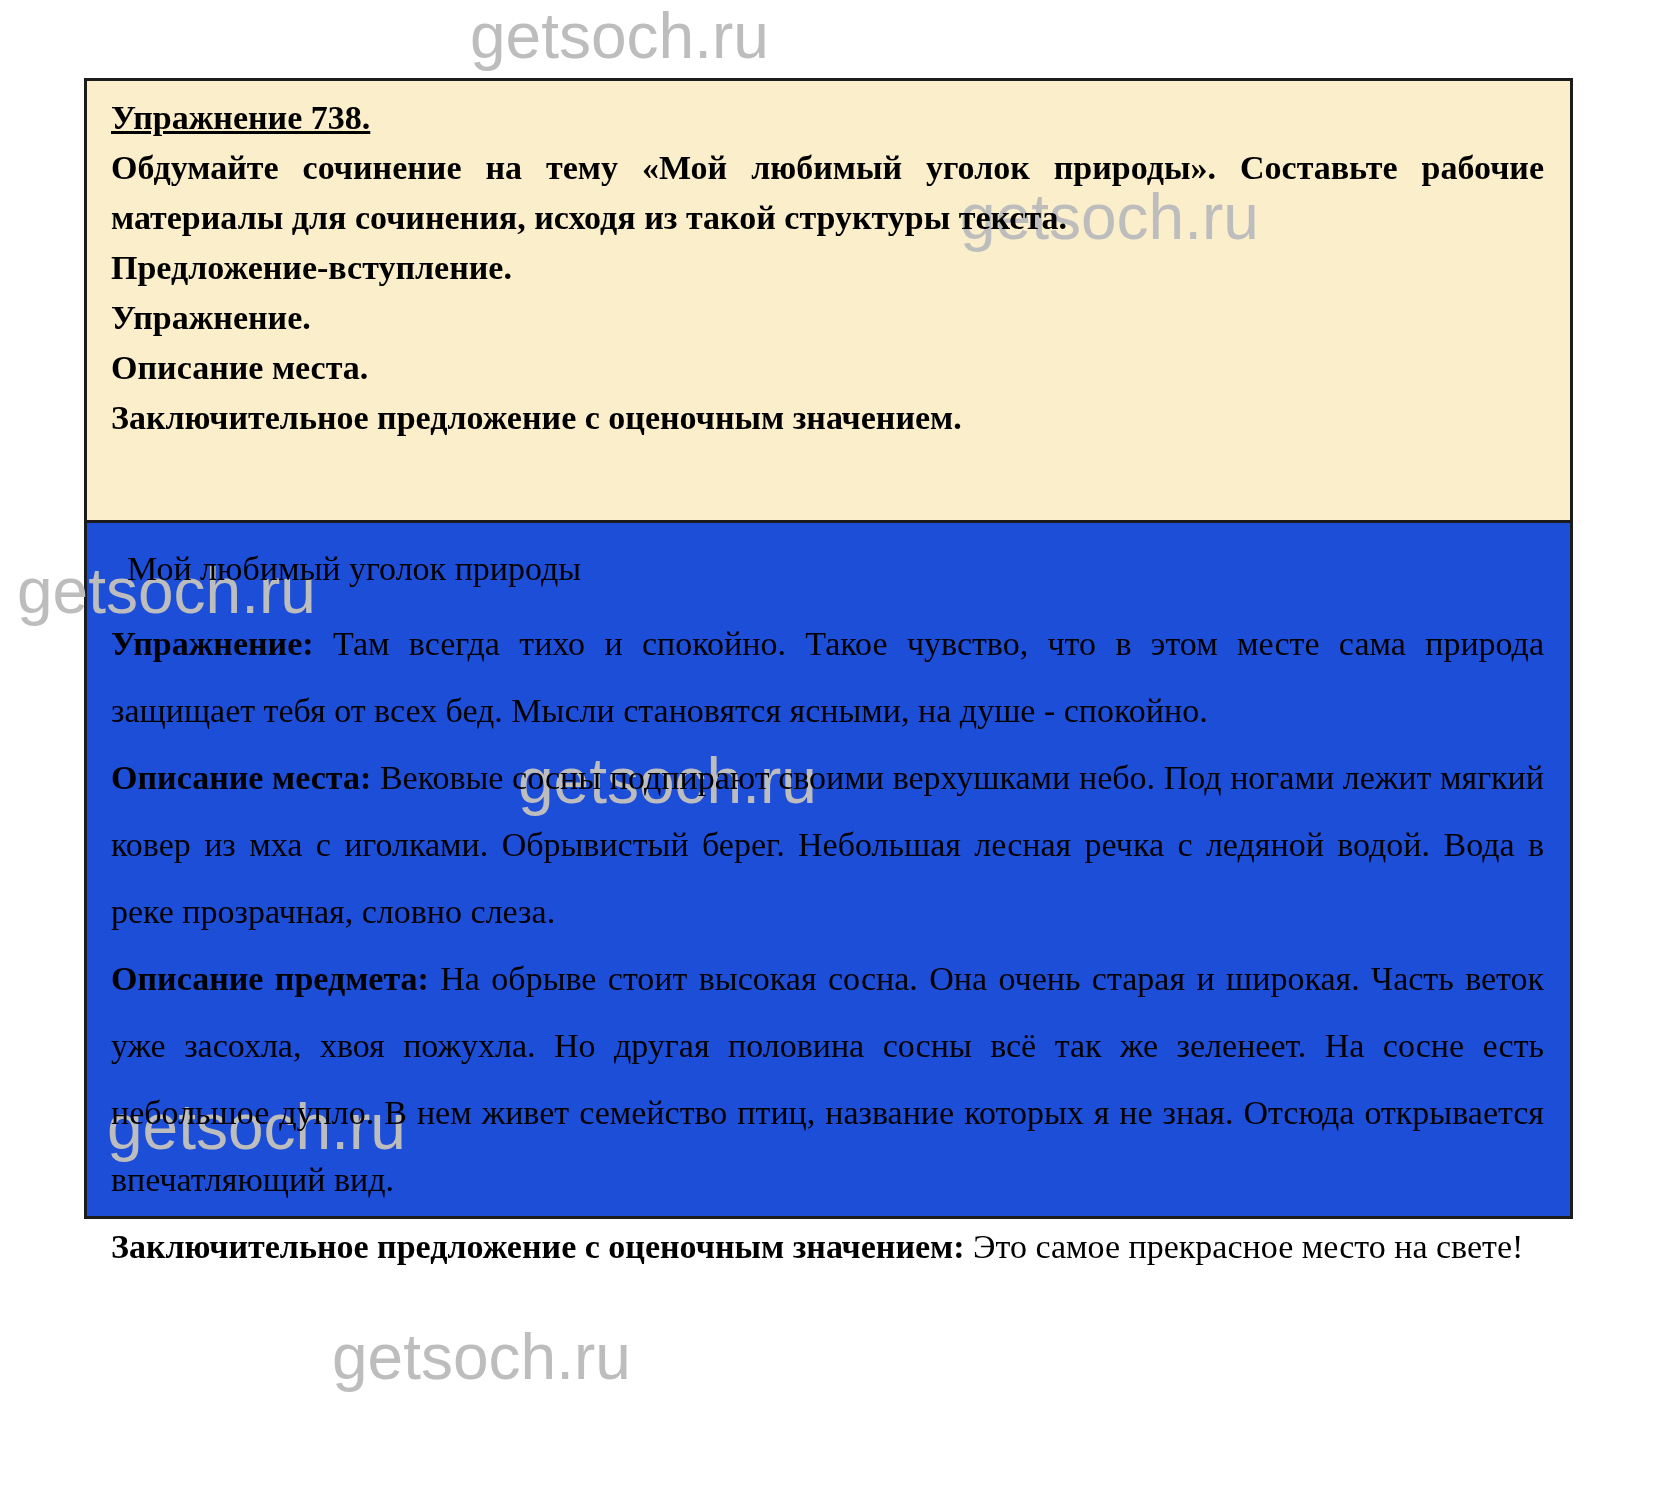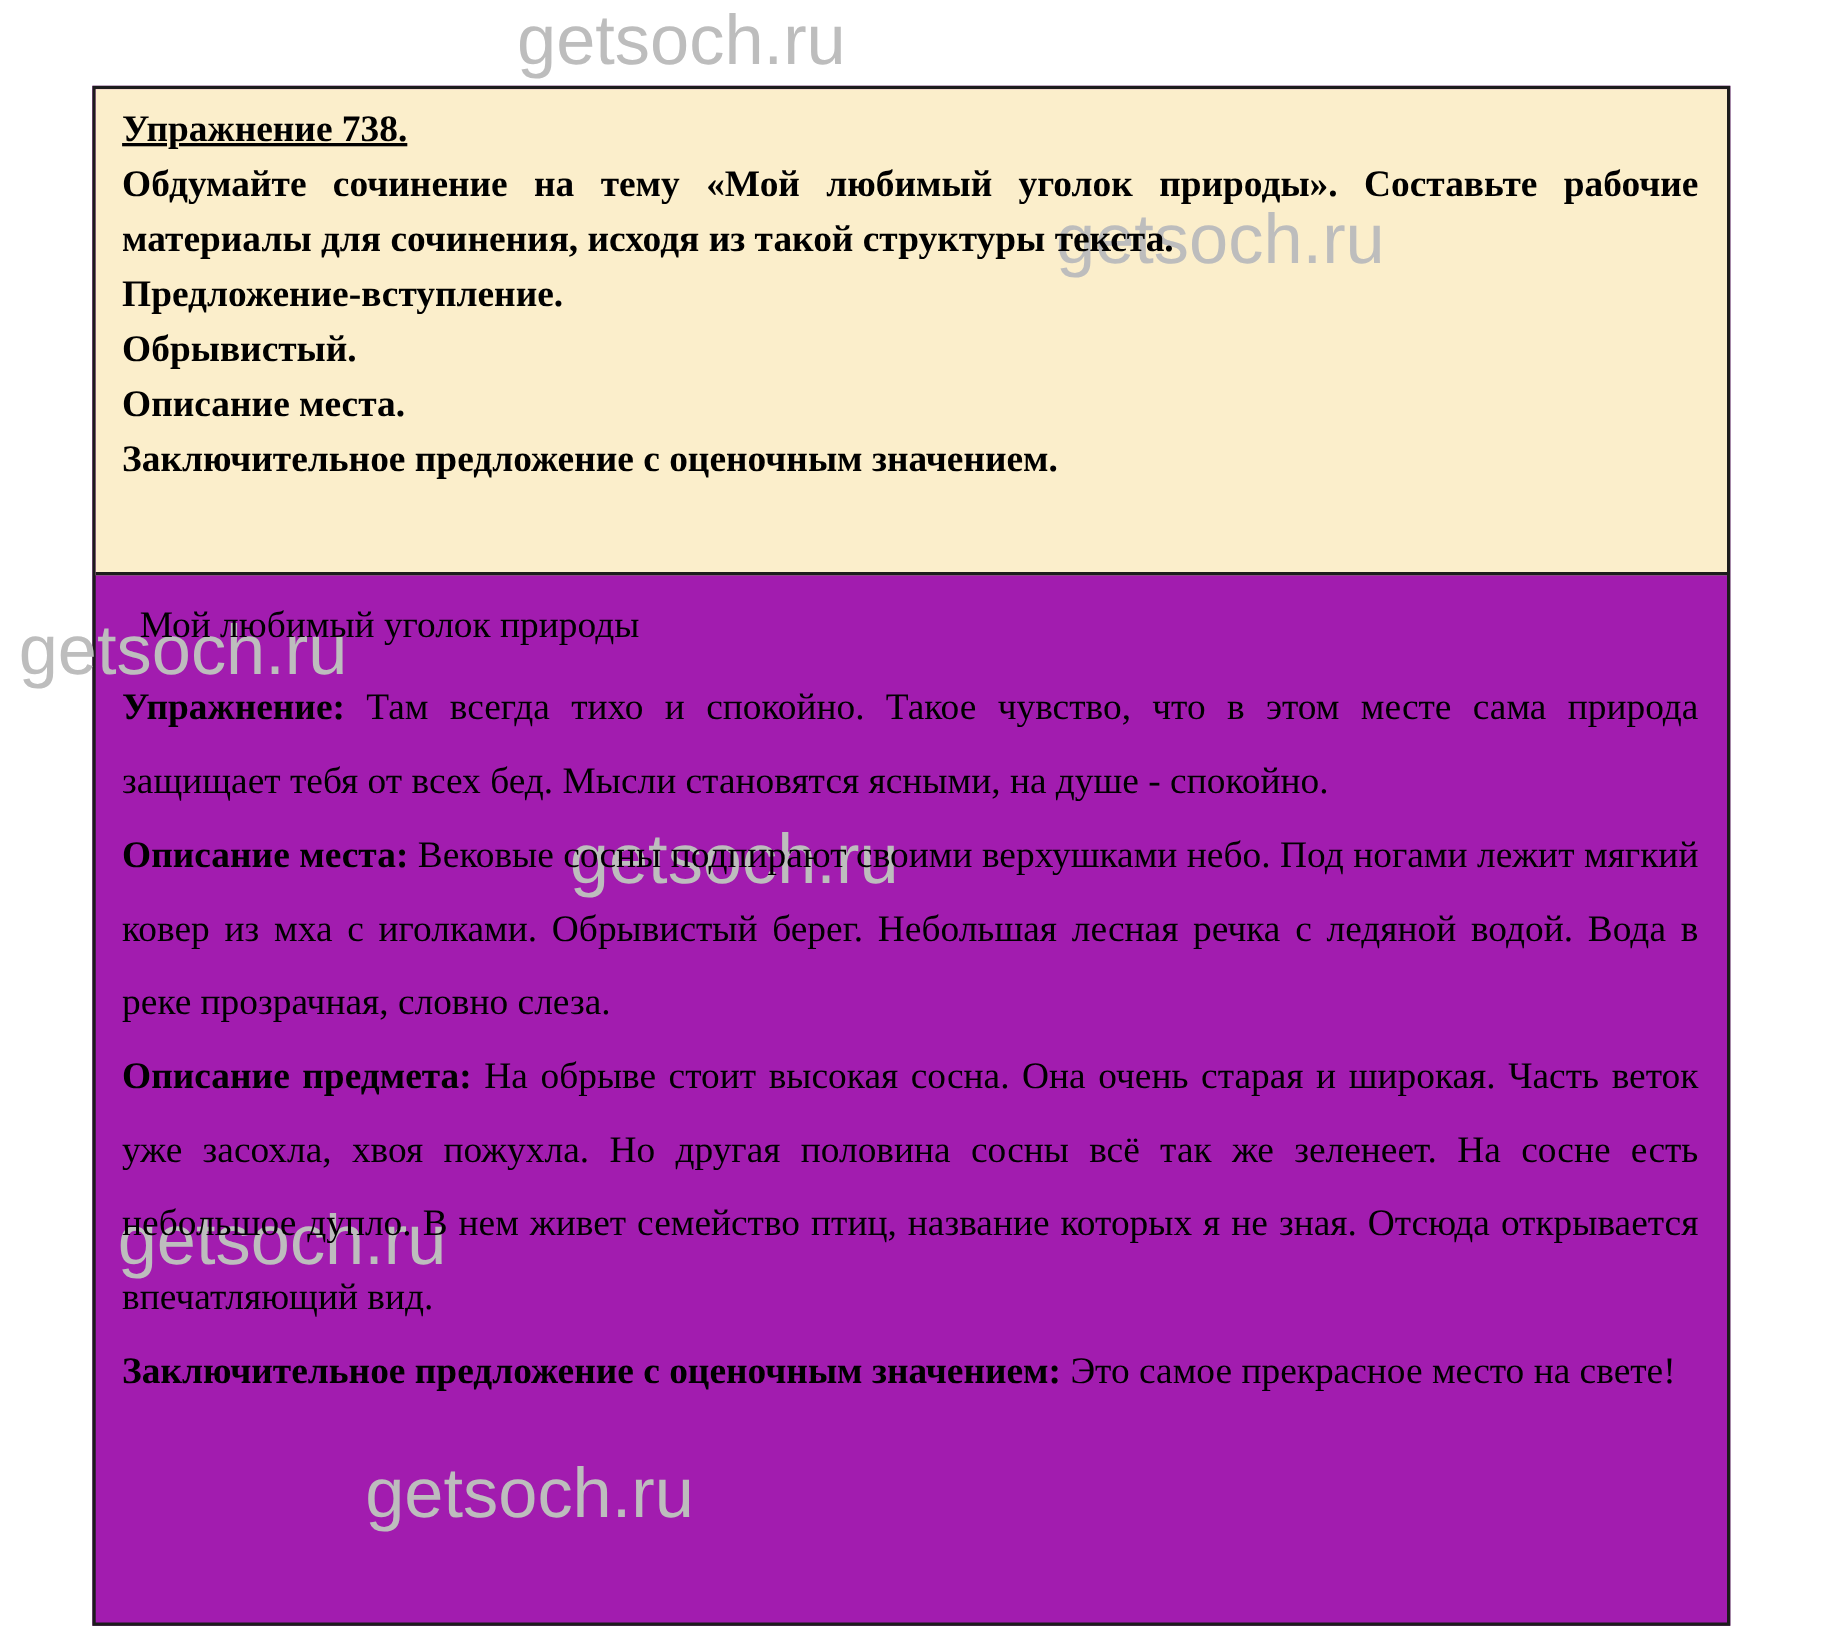--- a/index.html
+++ b/index.html
@@ -29,10 +29,10 @@
     left: 84px;
     top: 78px;
     width: 1489px;
-    height: 1400px;
+    height: 1141px;
     border: 3px solid #1c1c1c;
     box-sizing: border-box;
-    background: #a21caf;
+    background: #1d4ed8;
   }
   .wm-in-box   { left: 873px;  top: 104px; }
   .wm-left-mid { left: -70px;  top: 478px; }

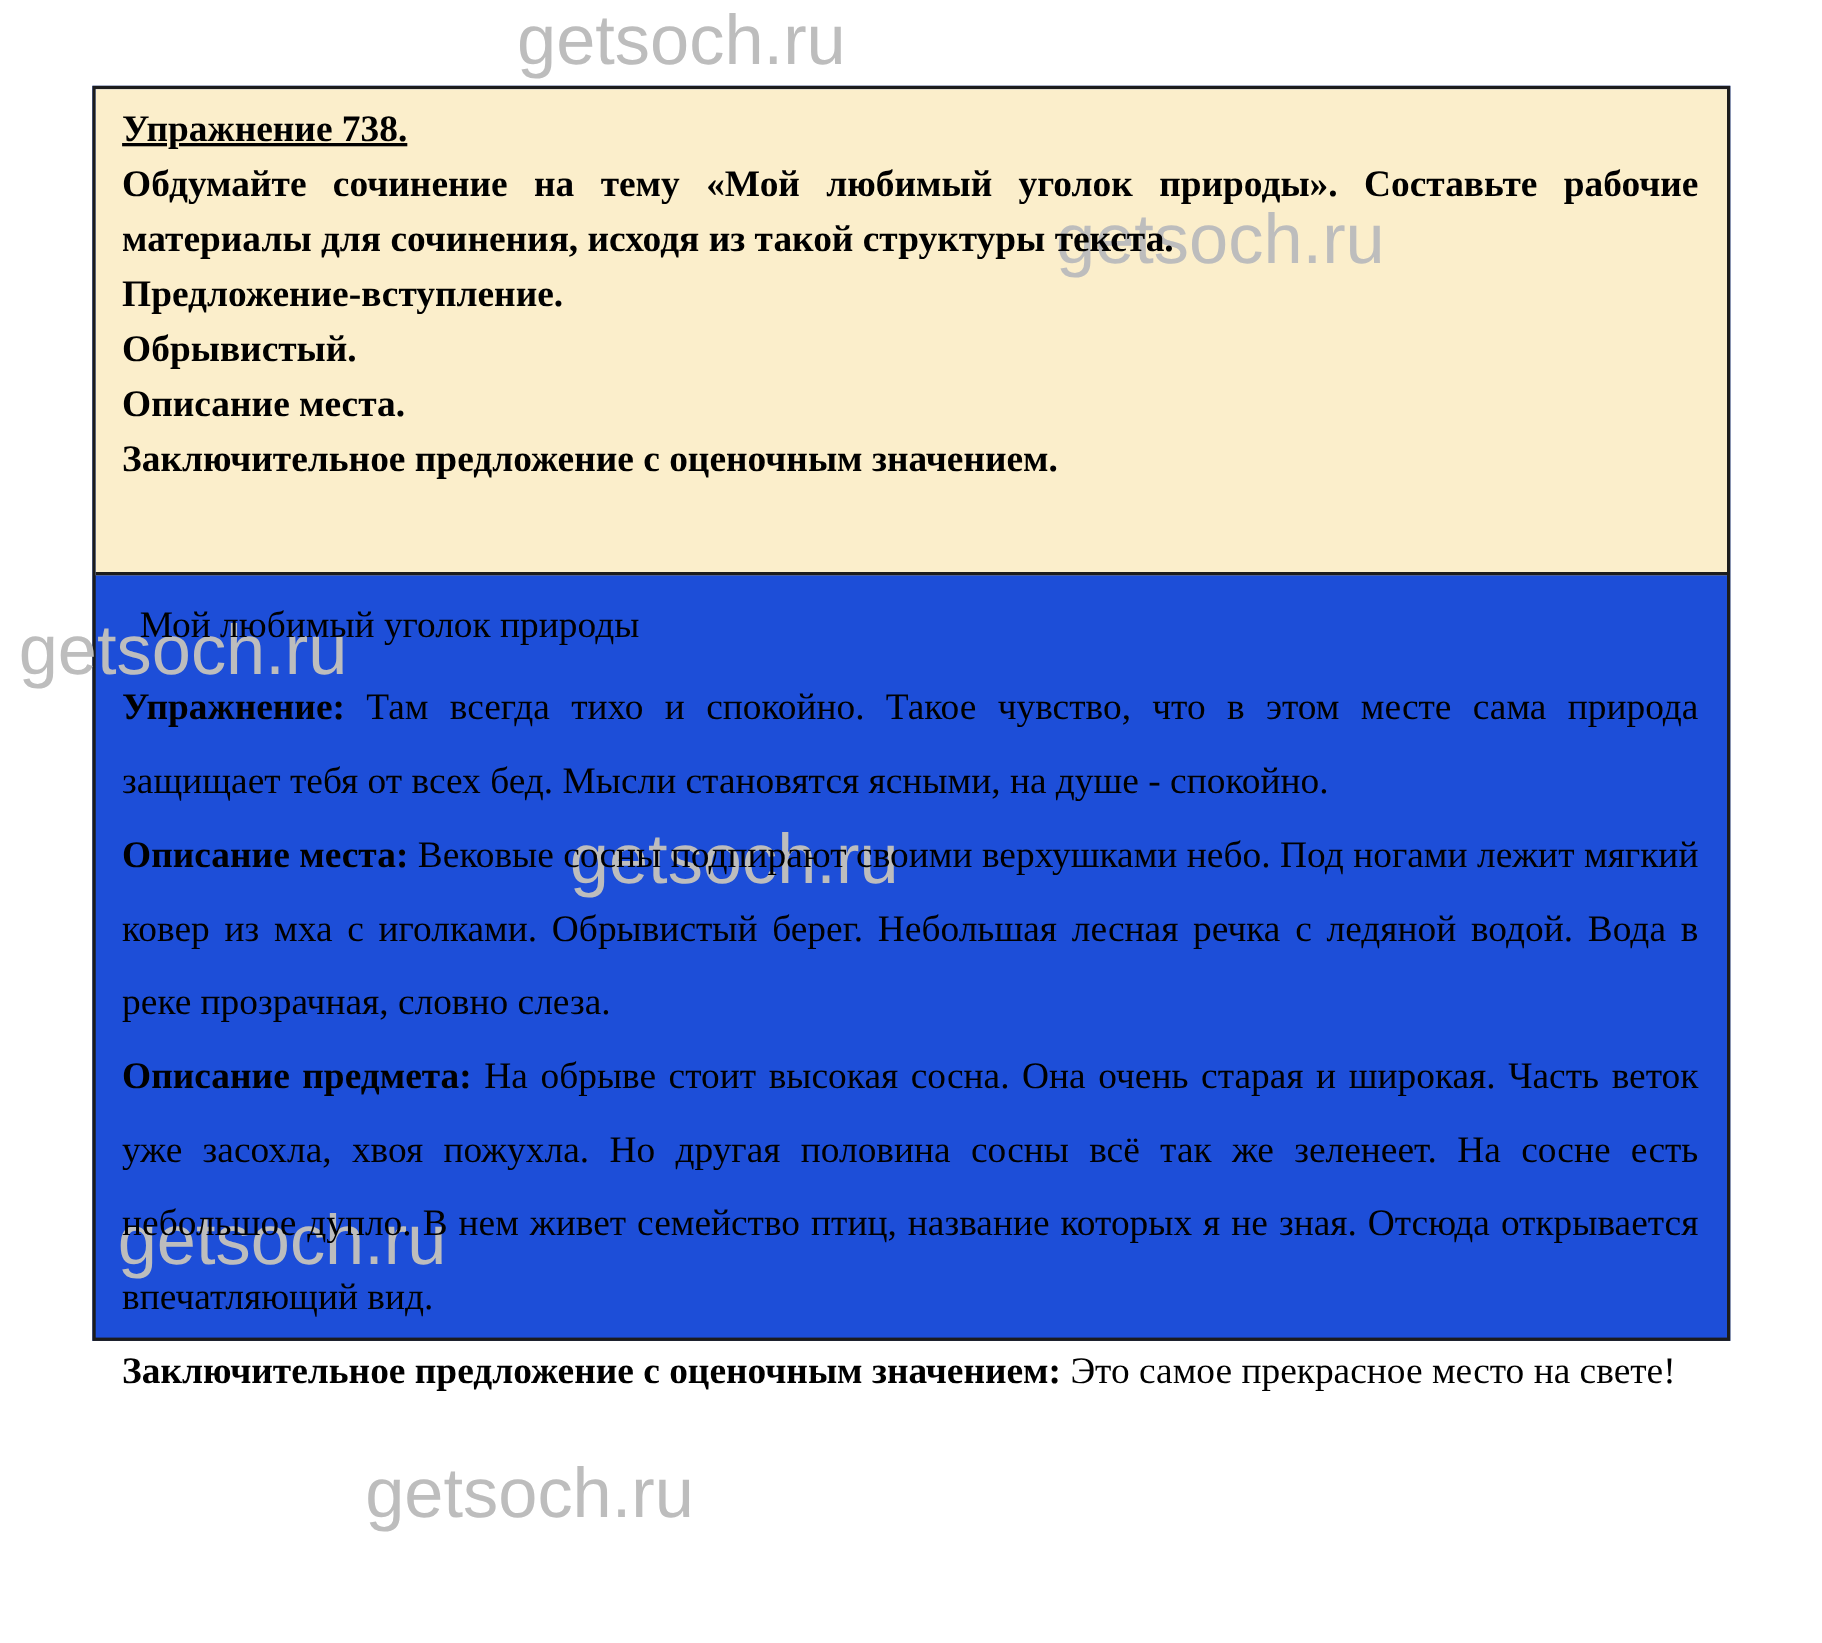--- a/index.html
+++ b/index.html
@@ -95,7 +95,7 @@
     <div class="task-title">Упражнение 738.</div>
     <p class="task-desc">Обдумайте сочинение на тему «Мой любимый уголок природы». Составьте рабочие материалы для сочинения, исходя из такой структуры текста.</p>
     <div class="task-item">Предложение-вступление.</div>
-    <div class="task-item">Обрывистый.</div>
+    <div class="task-item">Упражнение.</div>
     <div class="task-item">Описание места.</div>
     <div class="task-item">Заключительное предложение с оценочным значением.</div>
   </div>

